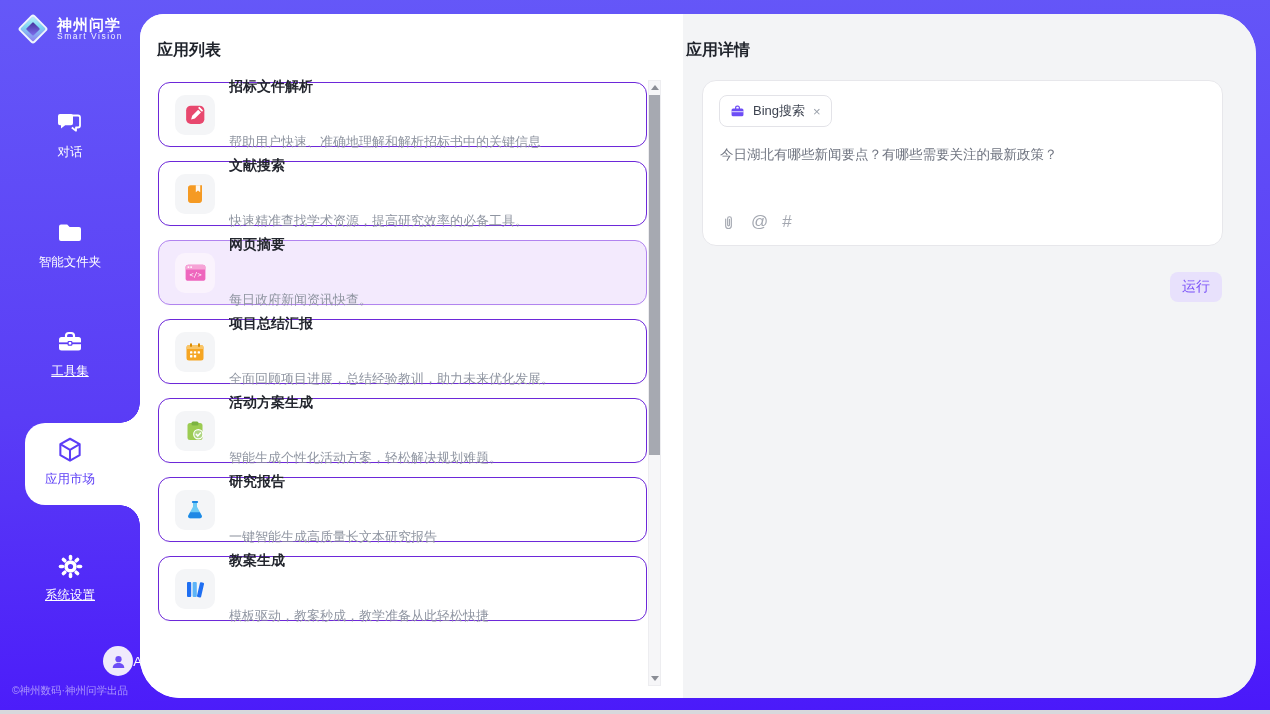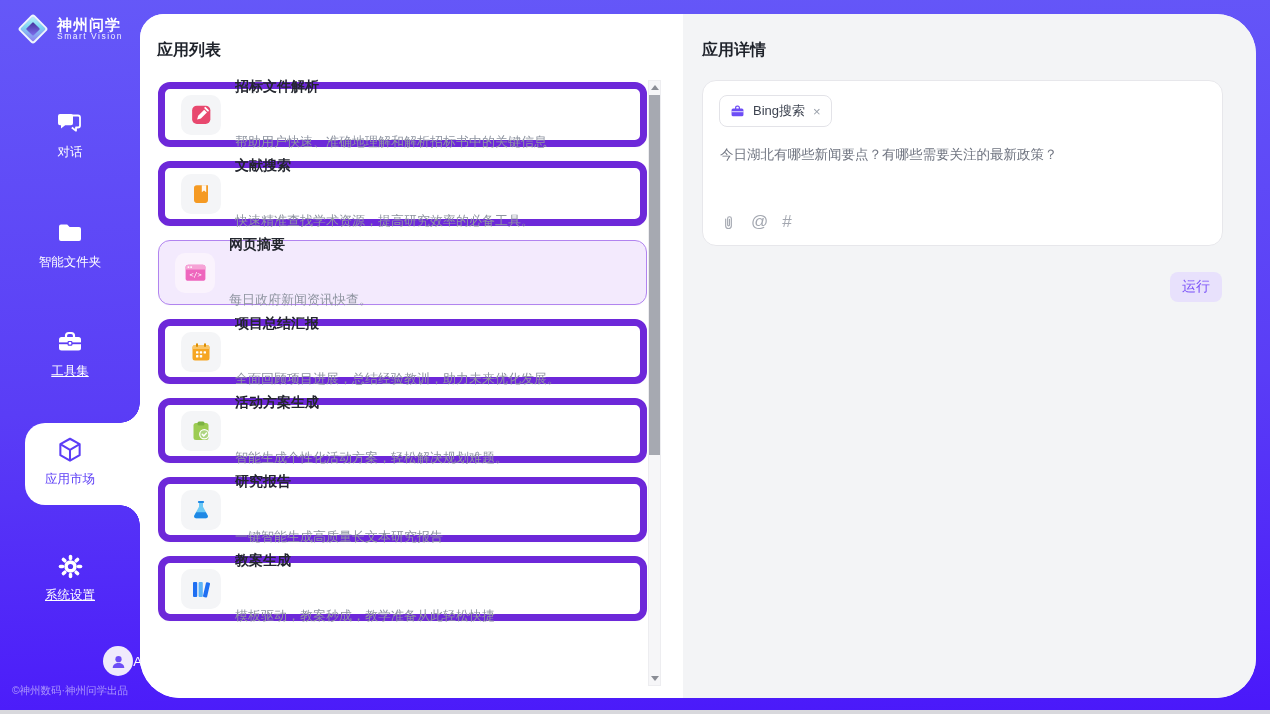--- a/index.html
+++ b/index.html
@@ -68,7 +68,7 @@
 
   
   .detail-panel { position:relative; flex:1; background:#f3f4f6; }
-  .detail-panel .panel-title { position:absolute; left:19px; top:26px; }
+  .detail-panel .panel-title { position:absolute; left:3px; top:26px; }
   .detail-card { position:absolute; left:19px; top:66px; width:521px; height:166px; background:#fff;
     border:1px solid #e7e7eb; border-radius:14px; }
   .tool-tag { position:absolute; left:16px; top:14px; height:32px; display:inline-flex; align-items:center; gap:8px;

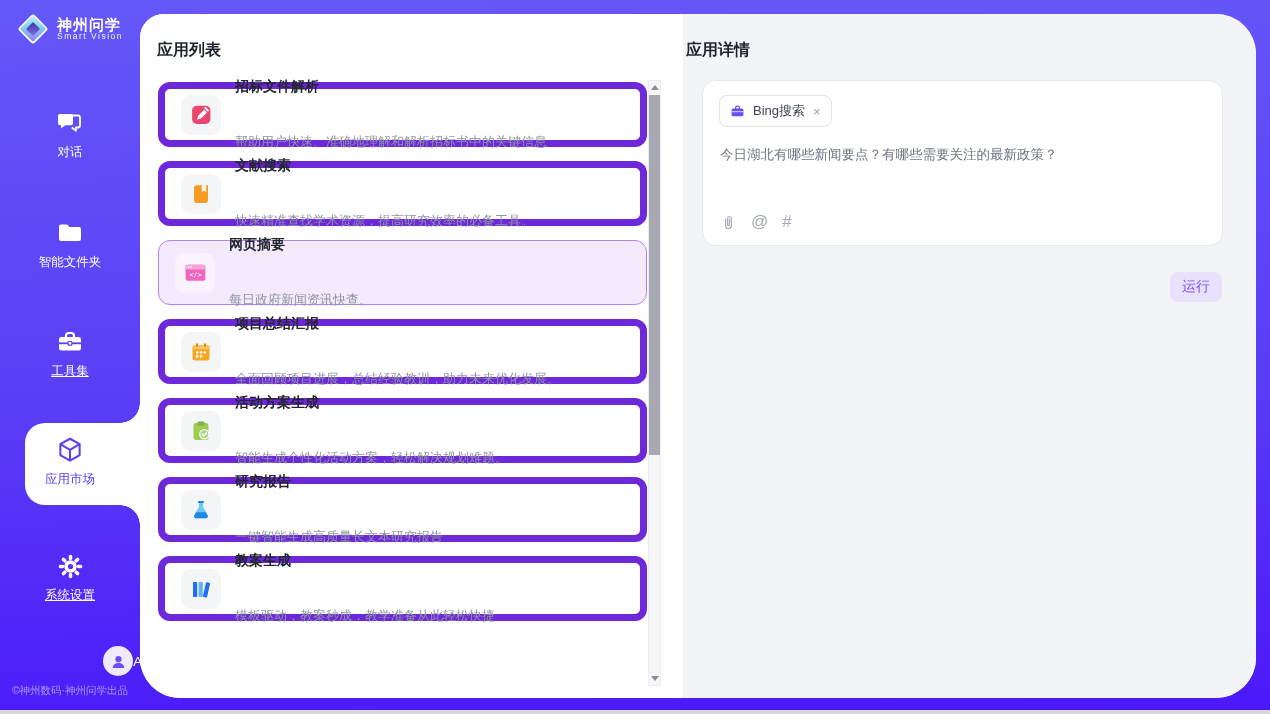--- a/index.html
+++ b/index.html
@@ -48,7 +48,7 @@
   .panel-title { font-size:16px; font-weight:bold; color:#1f232b; }
   .list-panel .panel-title { position:absolute; left:17px; top:26px; }
   .app-list { position:absolute; left:18px; top:68px; width:489px; }
-  .app-card { position:relative; height:65px; margin-bottom:14px; background:#fff; border:7px solid #6d28d9;
+  .app-card { position:relative; height:65px; margin-bottom:14px; background:#fff; border:1px solid #6d28d9;
     border-radius:12px; display:flex; align-items:center; padding:0 16px; gap:14px; cursor:pointer;
     box-shadow:0 1px 2px rgba(20,20,40,.02); }
   .app-card.selected { background:#f3eafd; border:1px solid #b184ef; }

